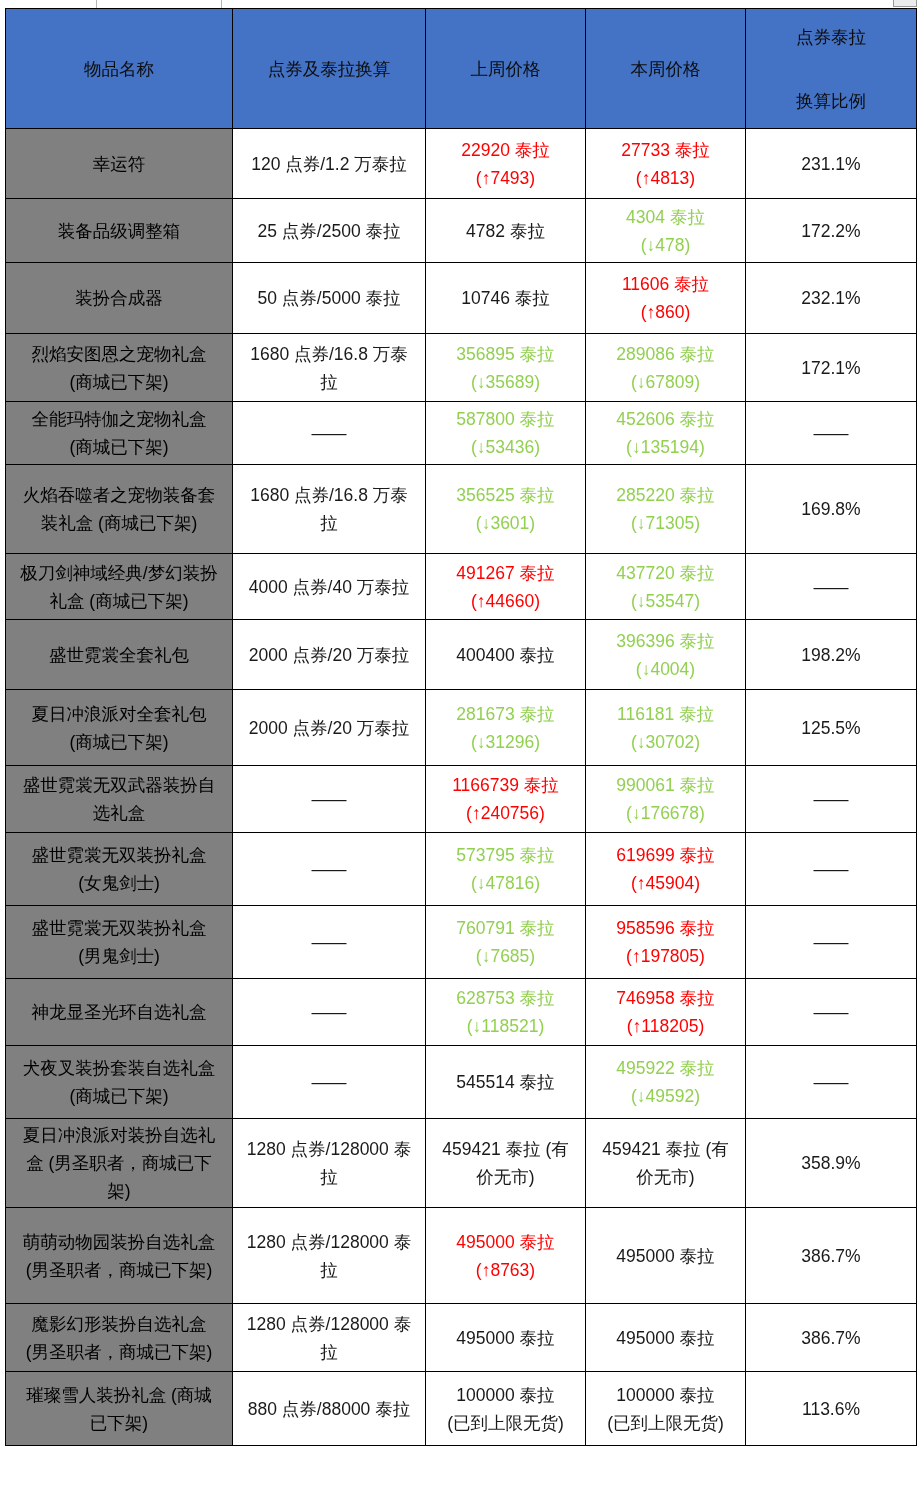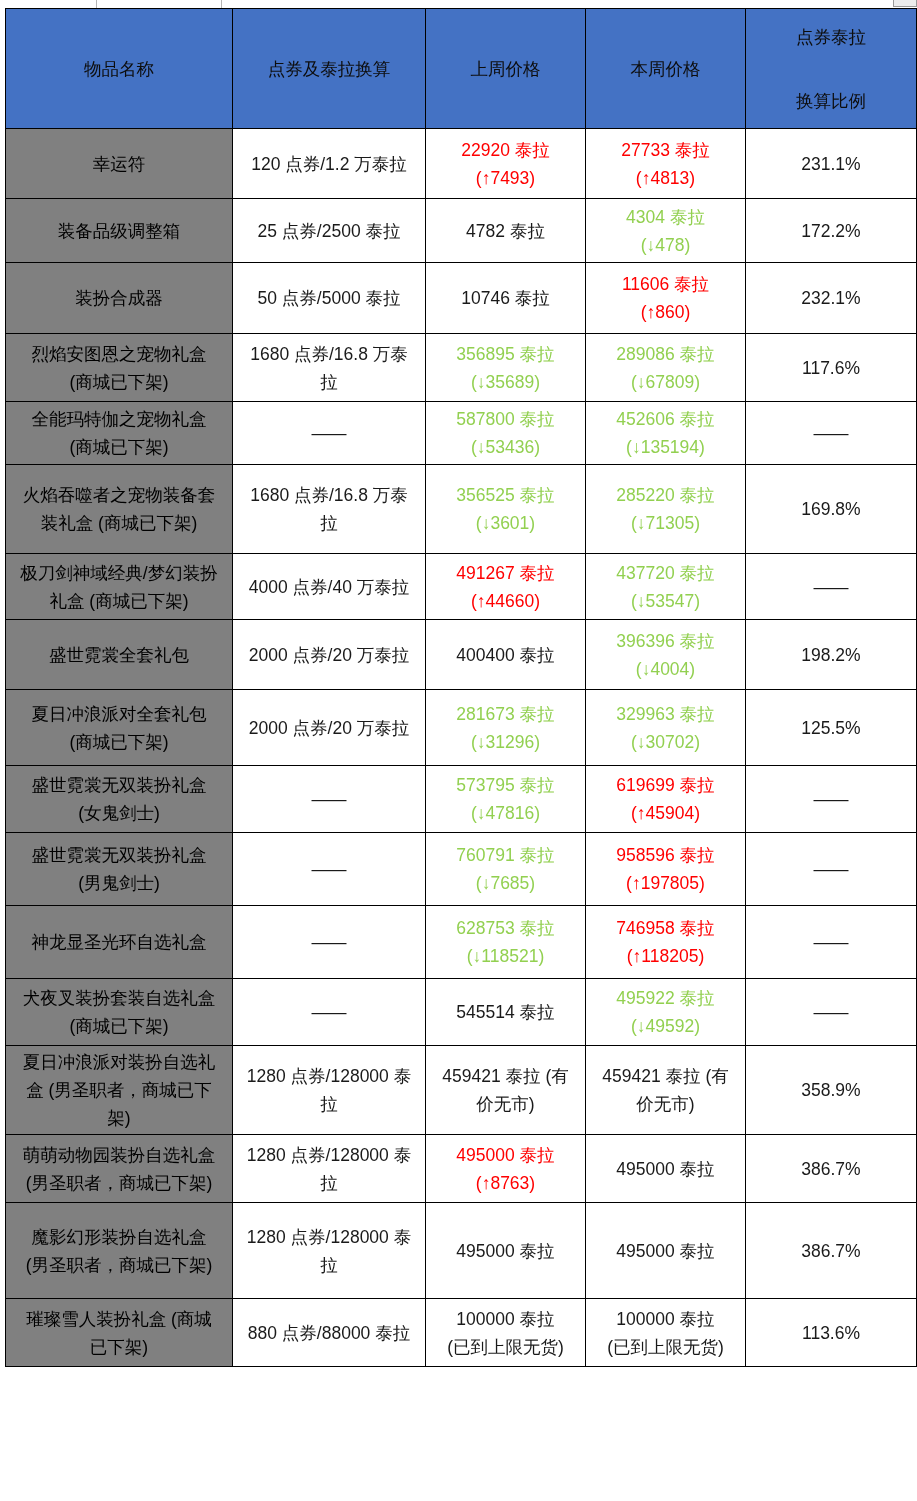--- a/index.html
+++ b/index.html
@@ -159,7 +159,7 @@
           <div>289086 泰拉</div>
           <div>(↓67809)</div>
         </td>
-        <td class="ratio">117.6%</td>
+        <td class="ratio">172.1%</td>
       </tr>
       <tr>
         <td class="name">全能玛特伽之宠物礼盒 (商城已下架)</td>

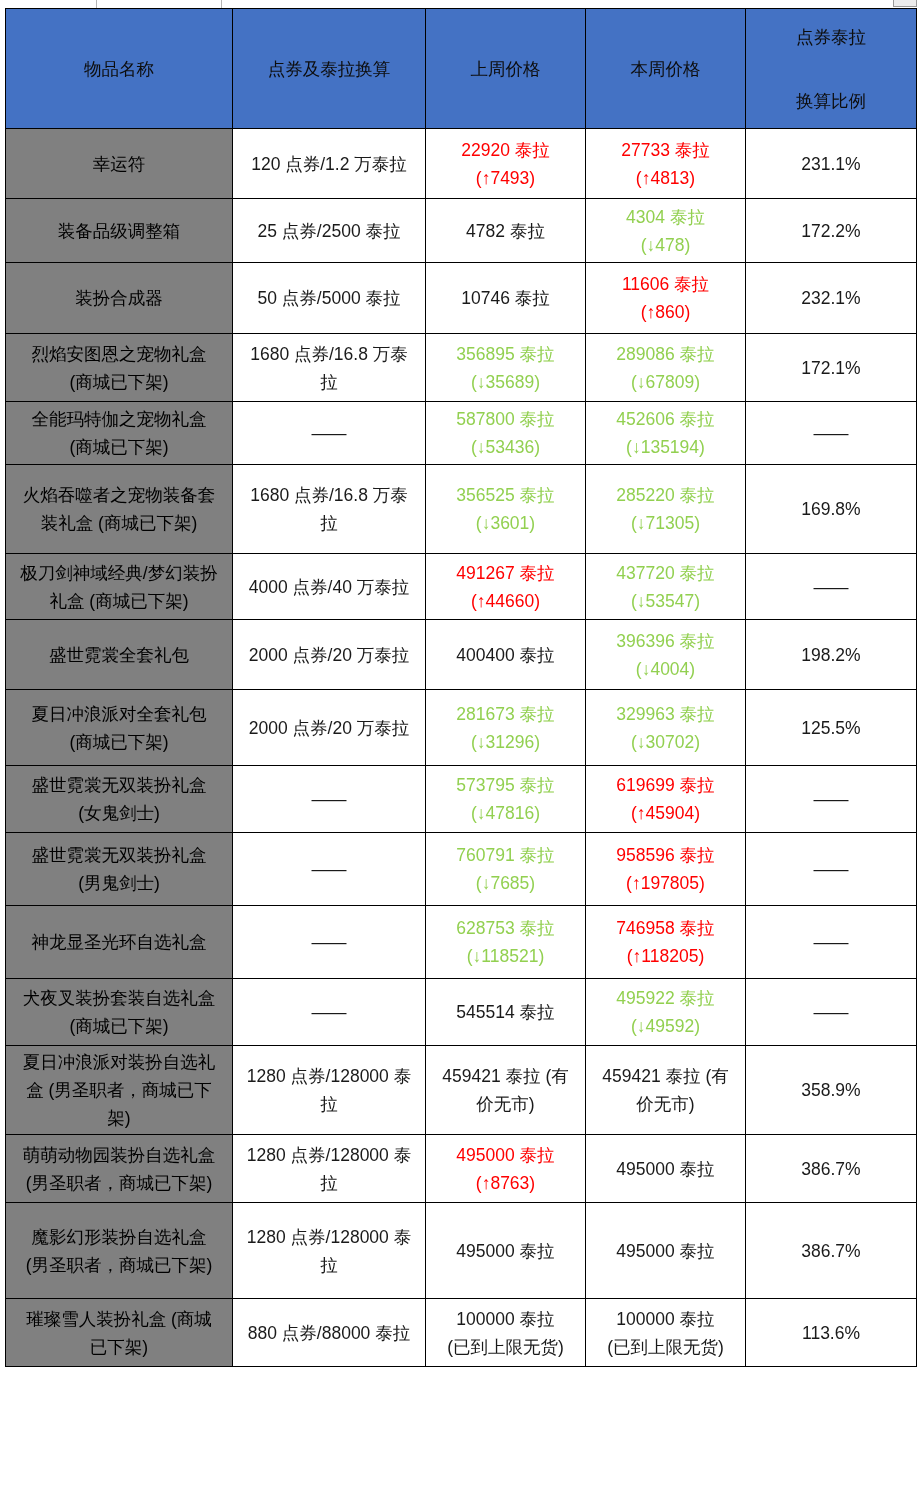--- a/index.html
+++ b/index.html
@@ -220,7 +220,7 @@
           <div>(↓31296)</div>
         </td>
         <td class="price green">
-          <div>329963 泰拉</div>
+          <div>116181 泰拉</div>
           <div>(↓30702)</div>
         </td>
         <td class="ratio">125.5%</td>

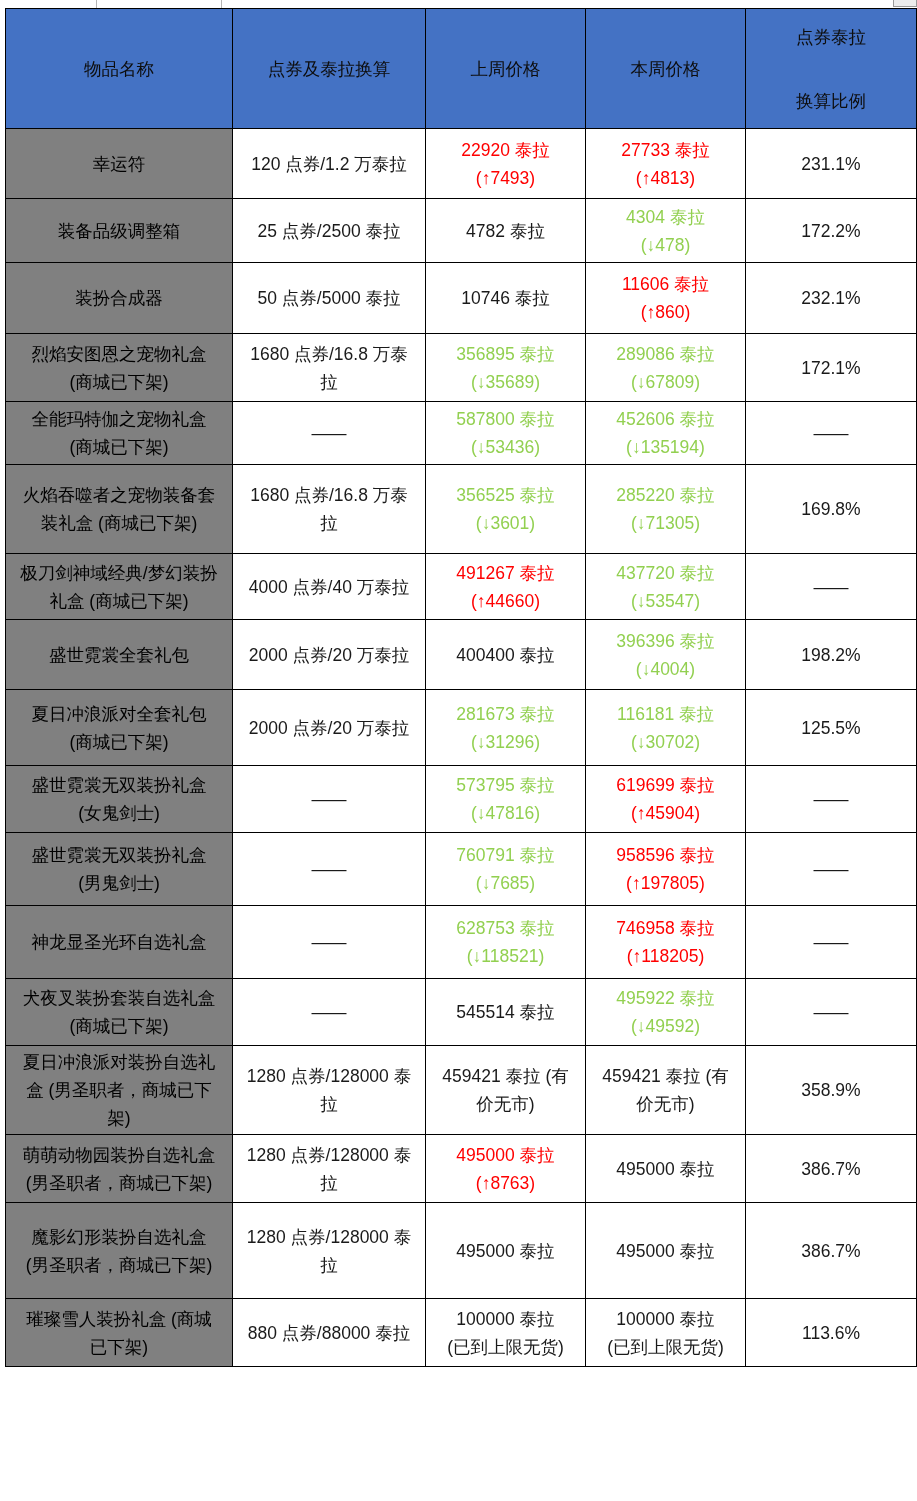--- a/index.html
+++ b/index.html
@@ -226,6 +226,19 @@
         <td class="ratio">125.5%</td>
       </tr>
       <tr>
+        <td class="name">盛世霓裳无双武器装扮自选礼盒</td>
+        <td class="conv">——</td>
+        <td class="price red">
+          <div>1166739 泰拉</div>
+          <div>(↑240756)</div>
+        </td>
+        <td class="price green">
+          <div>990061 泰拉</div>
+          <div>(↓176678)</div>
+        </td>
+        <td class="ratio">——</td>
+      </tr>
+      <tr>
         <td class="name">盛世霓裳无双装扮礼盒 (女鬼剑士)</td>
         <td class="conv">——</td>
         <td class="price green">

